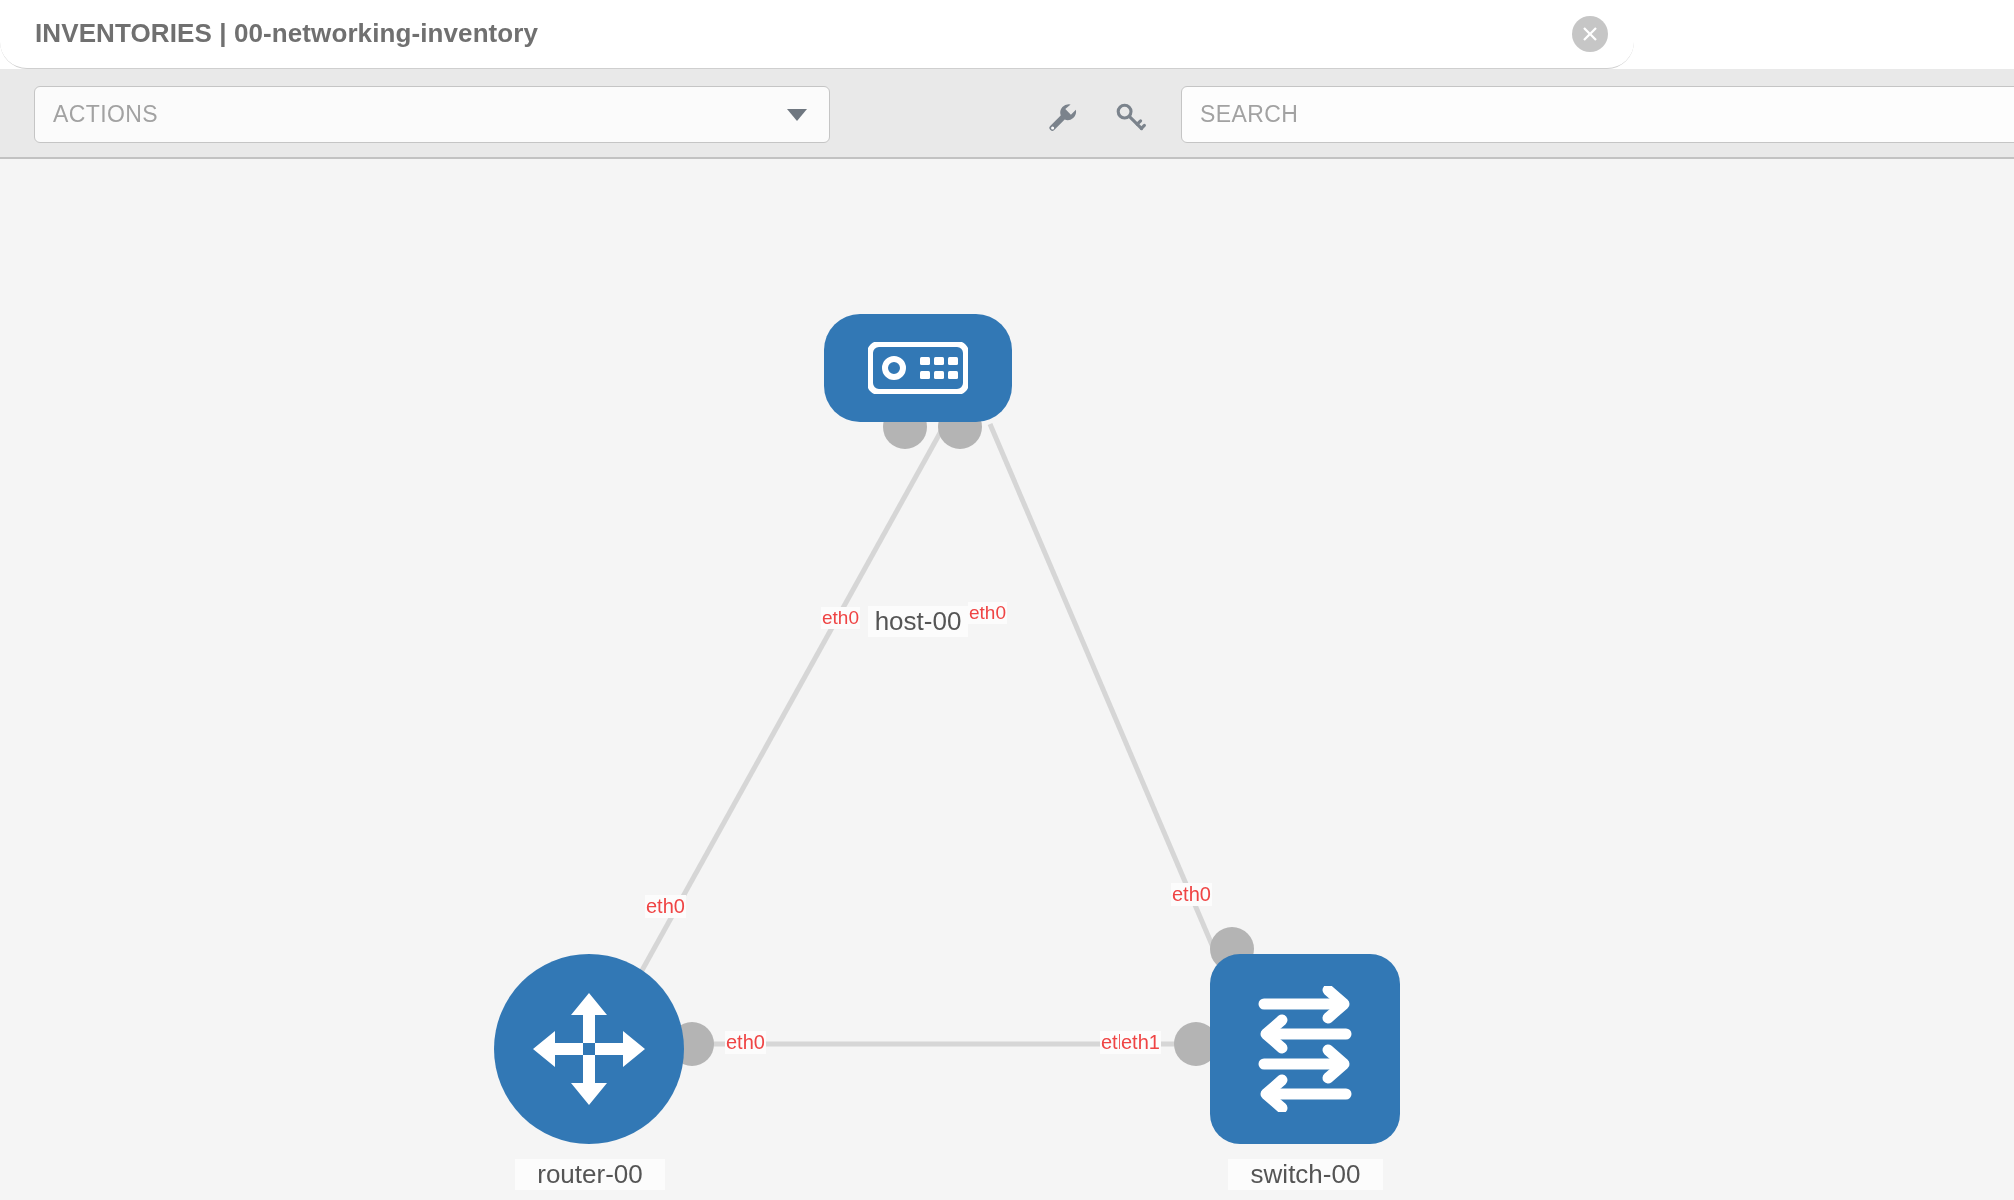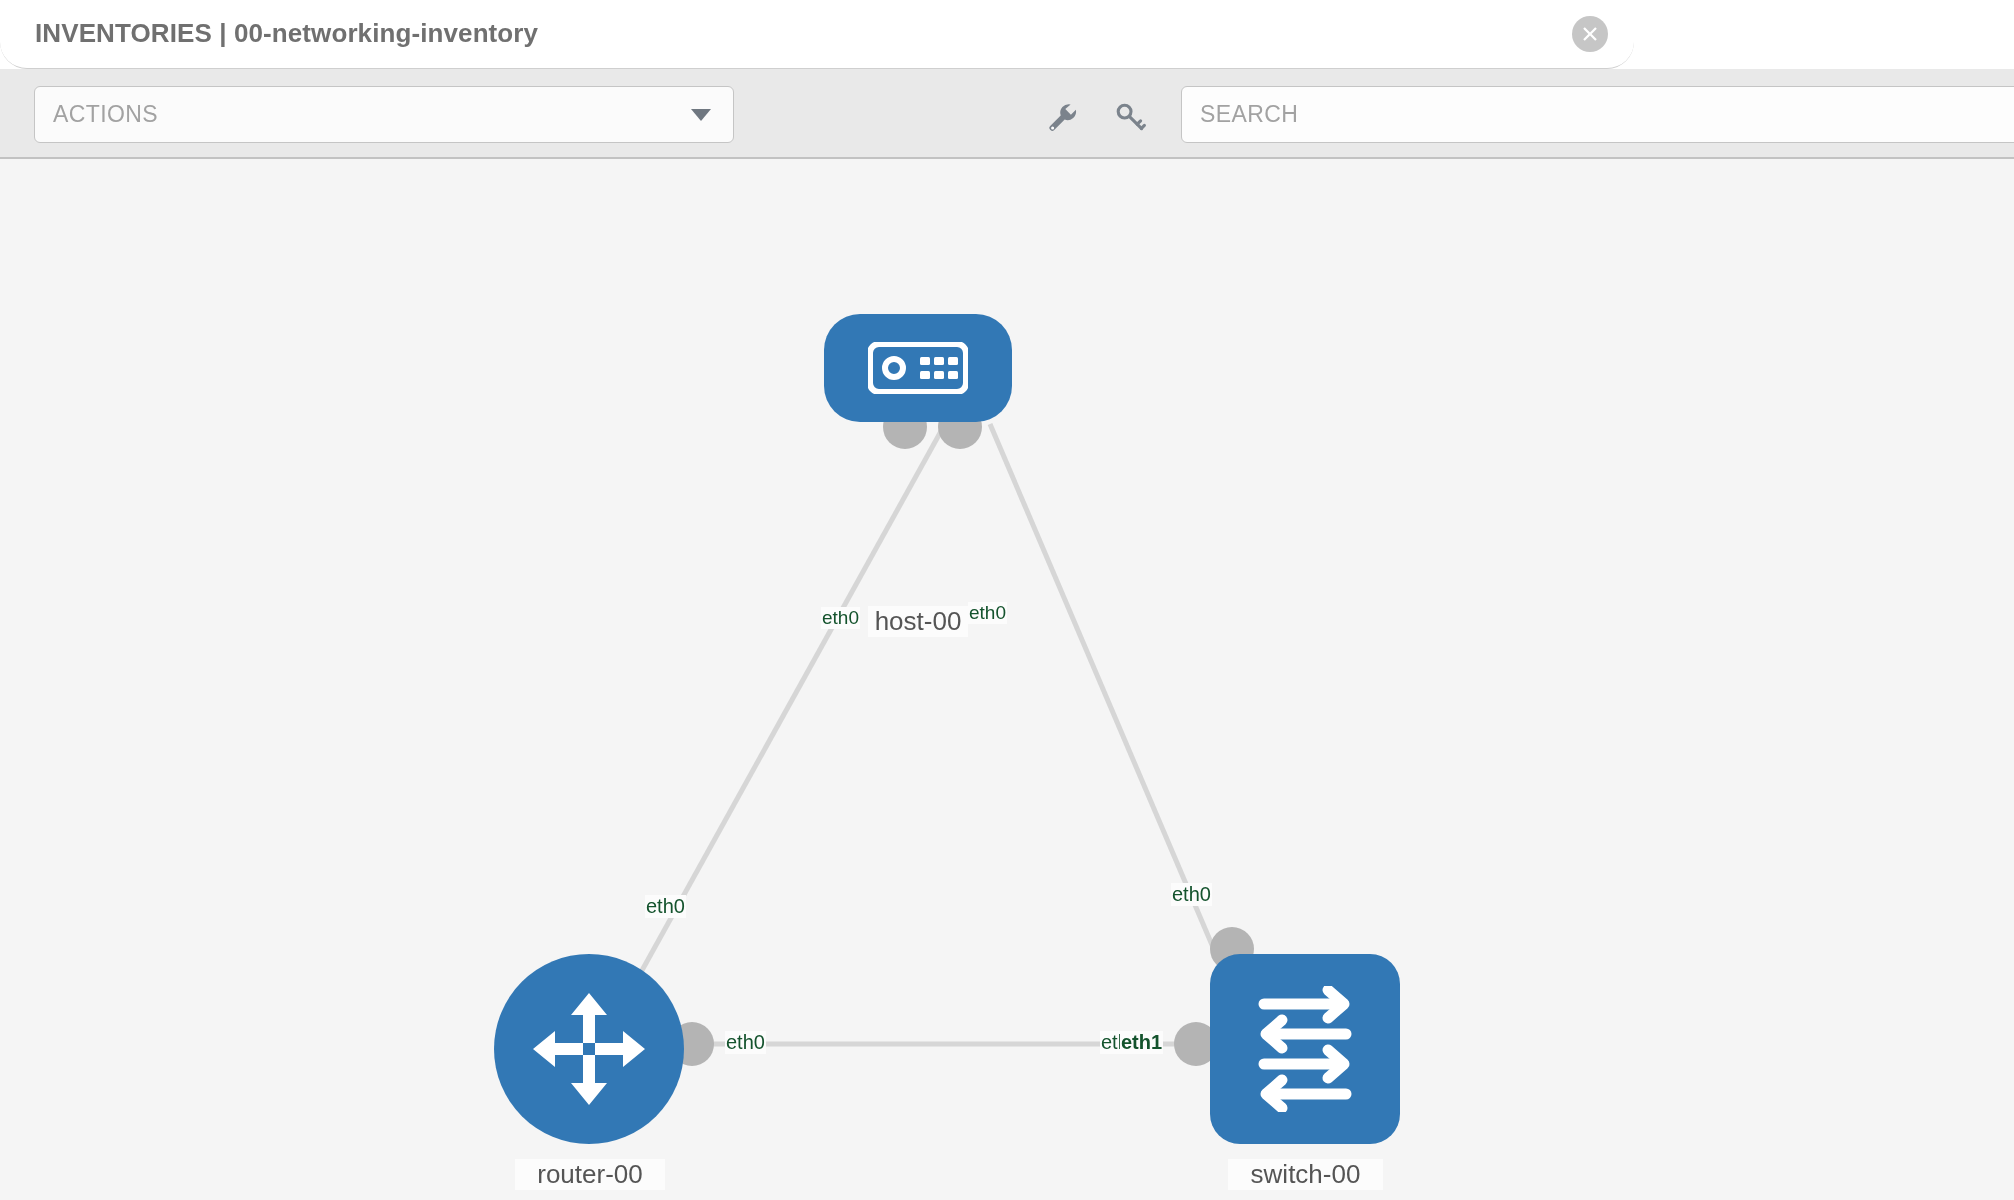--- a/index.html
+++ b/index.html
@@ -49,7 +49,7 @@
     display: flex; align-items: center;
     cursor: pointer;
   }
-  .select-actions { left: 34px; top: 17px; width: 700px; height: 57px; }
+  .select-actions { left: 34px; top: 17px; width: 796px; height: 57px; }
   .select-search  { left: 1181px; top: 17px; width: 883px; height: 57px; background:#fdfdfd; }
   .select-label {
     font-size: 23px; color: #a2a2a2;

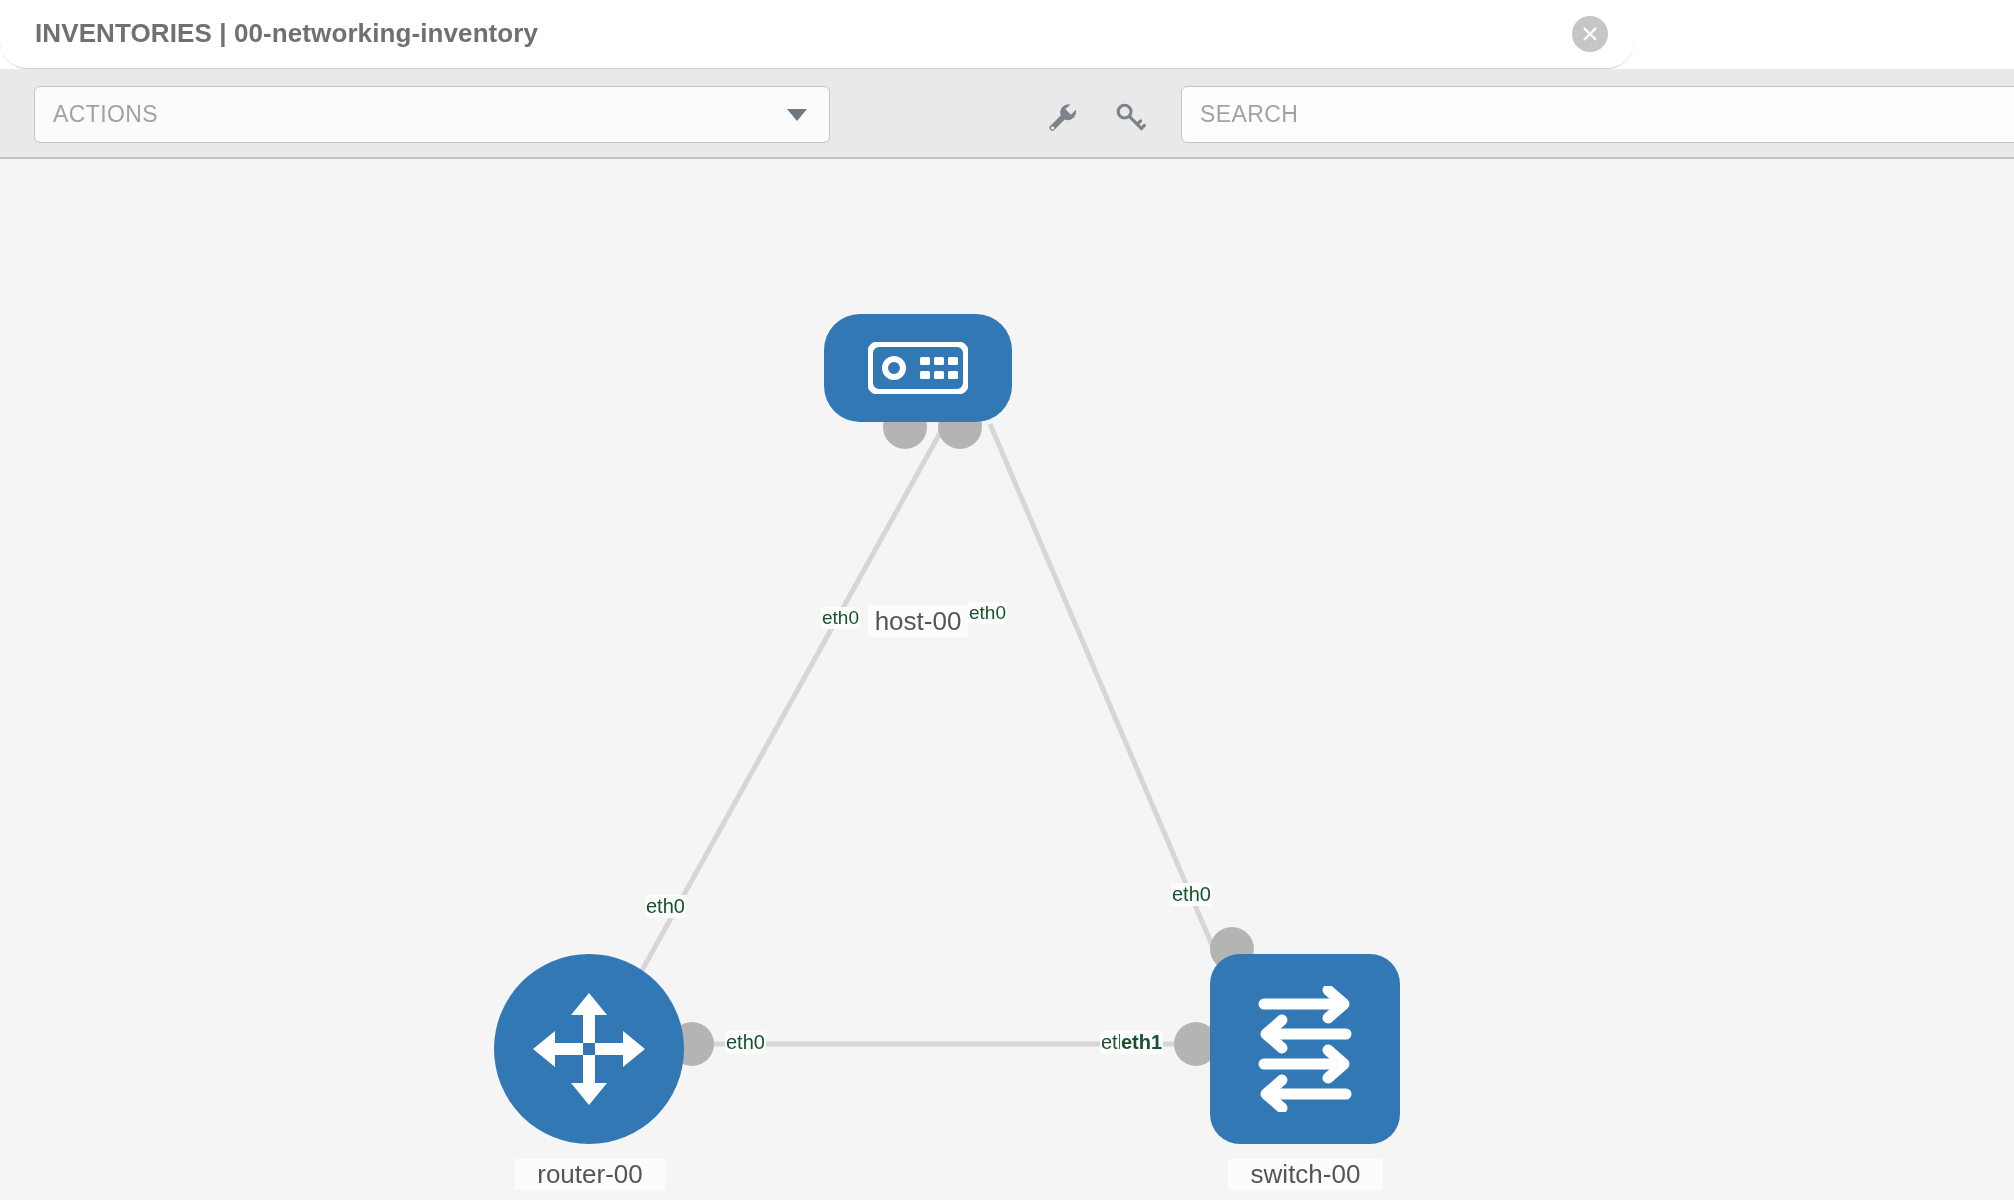--- a/index.html
+++ b/index.html
@@ -98,7 +98,7 @@
   }
   .edge-label {
     position: absolute;
-    font-size: 20px; color: #14532d;
+    font-size: 20px; color: #ef4444;
     background: #fcfcfc;
     white-space: nowrap;
     padding: 0 1px;

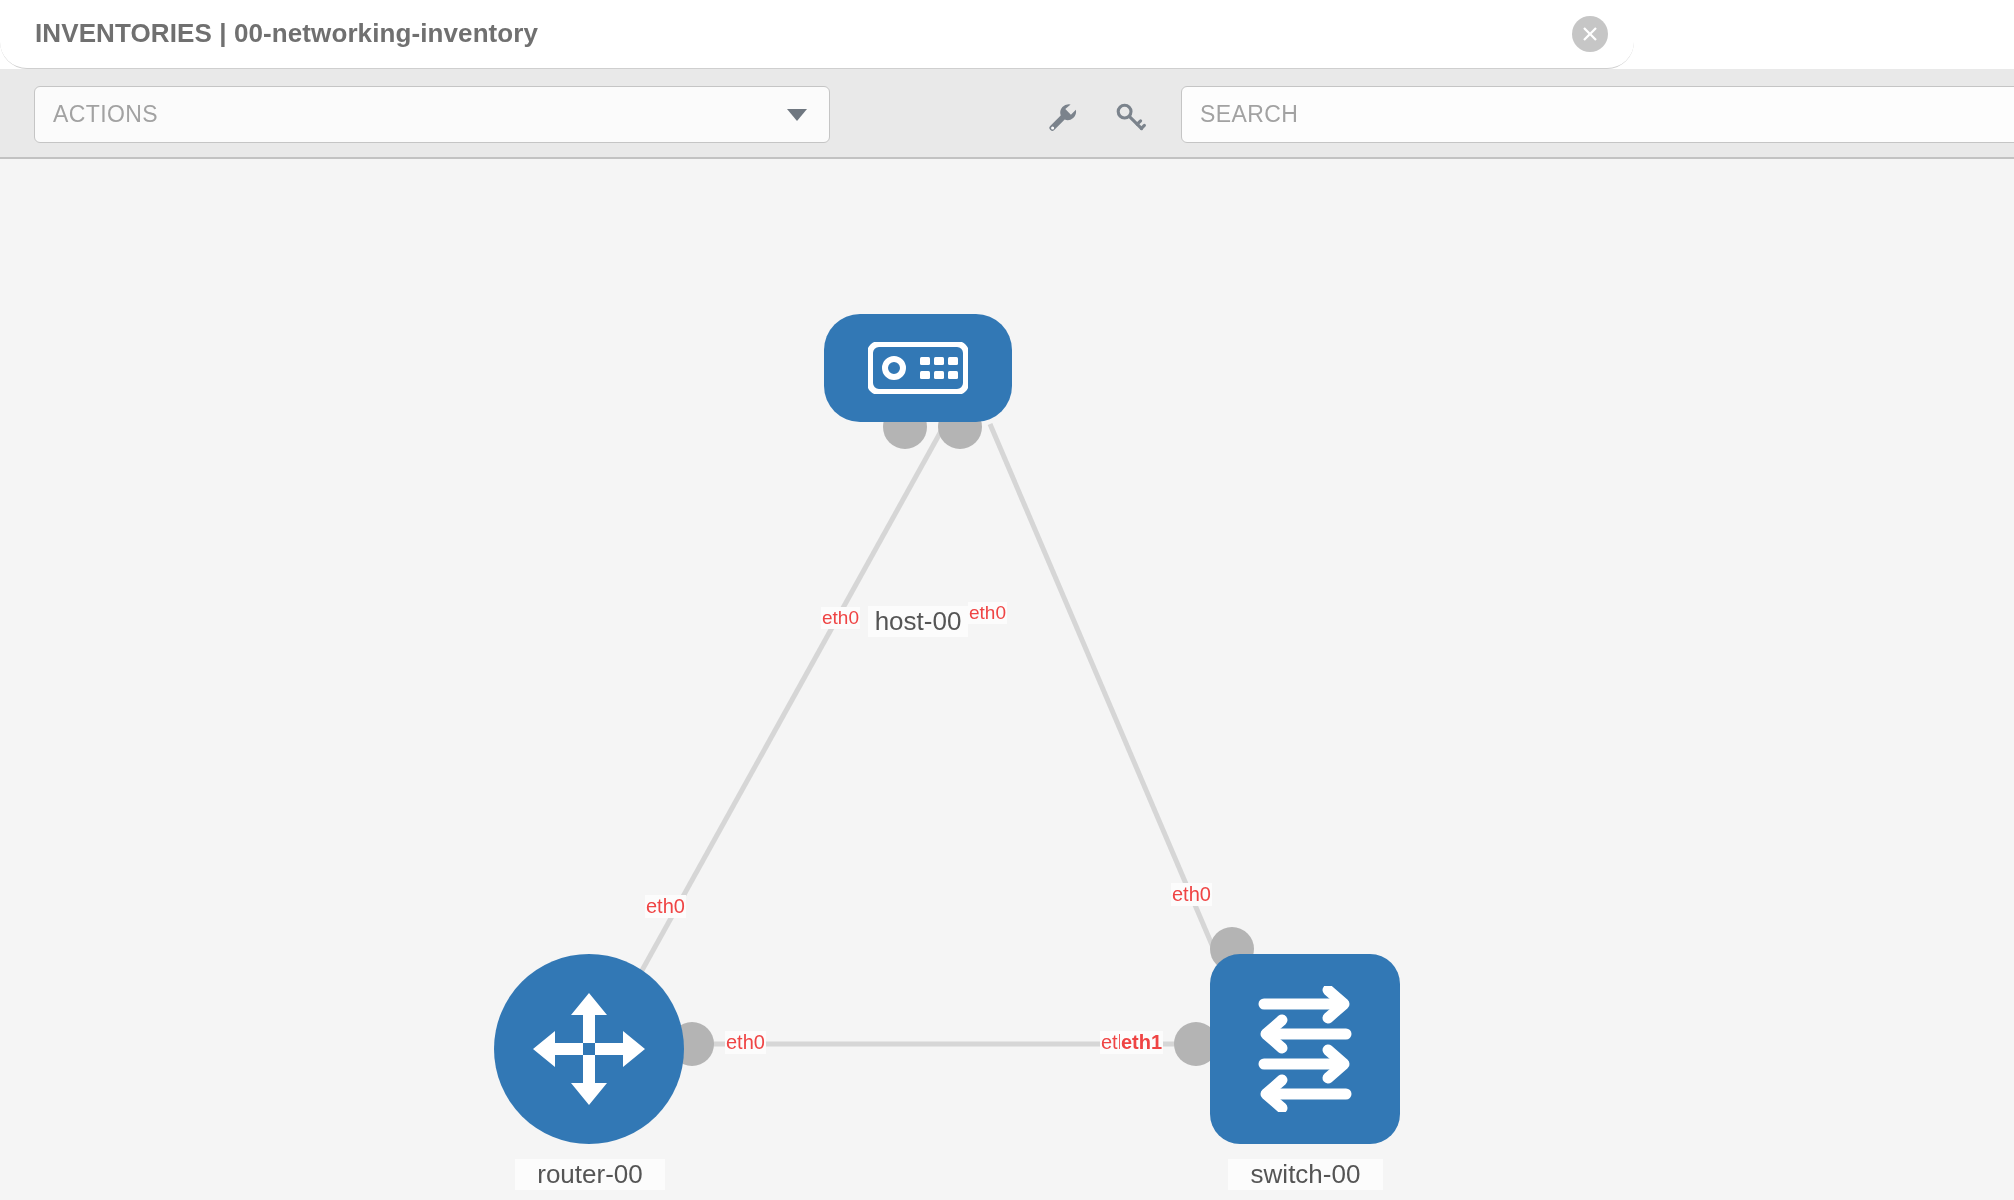--- a/index.html
+++ b/index.html
@@ -230,7 +230,7 @@
     <div class="edge-label" style="left:1171px; top:724px;">eth0</div>
     <div class="edge-label" style="left:725px; top:872px;">eth0</div>
     <div class="edge-label" style="left:1100px; top:872px;">eth</div>
-    <div class="edge-label" style="left:1120px; top:872px;font-weight:bold;">eth1</div>
+    <div class="edge-label" style="left:1120px; top:872px;">eth1</div>
 
   </div>
 </div>

